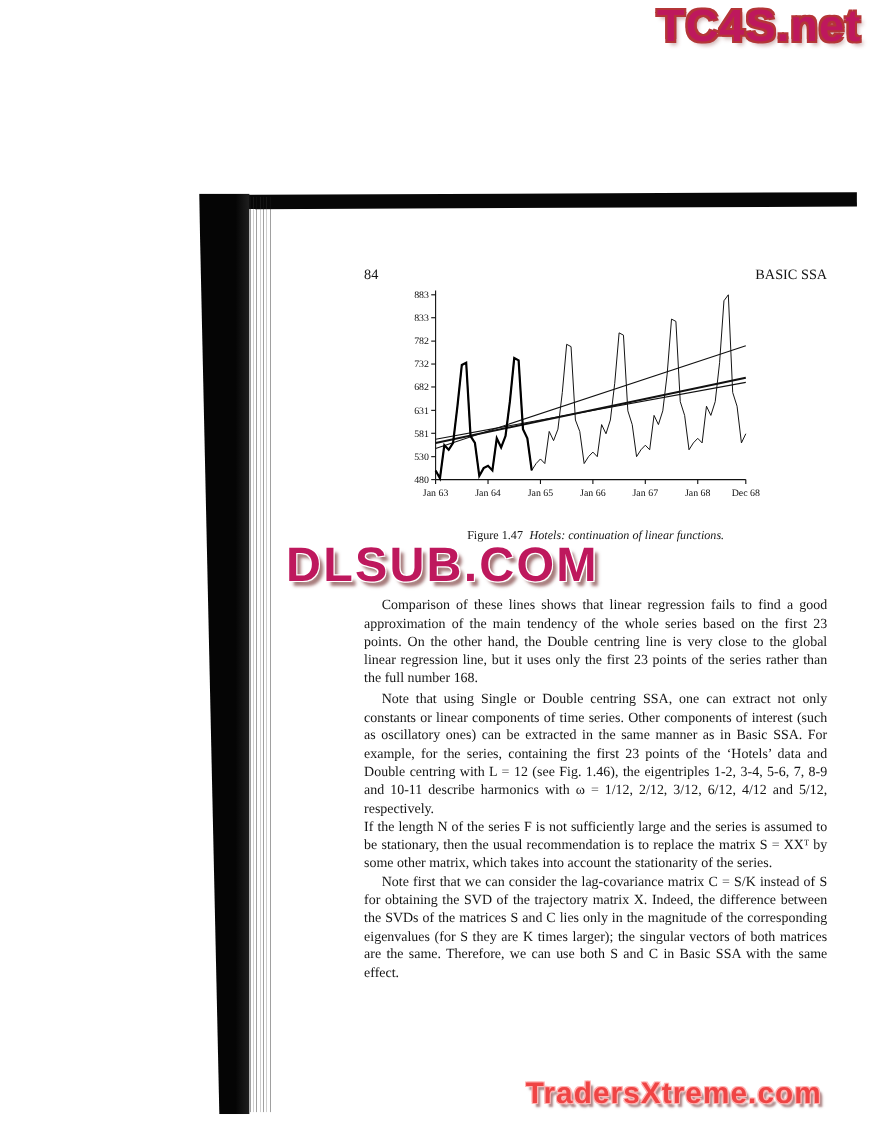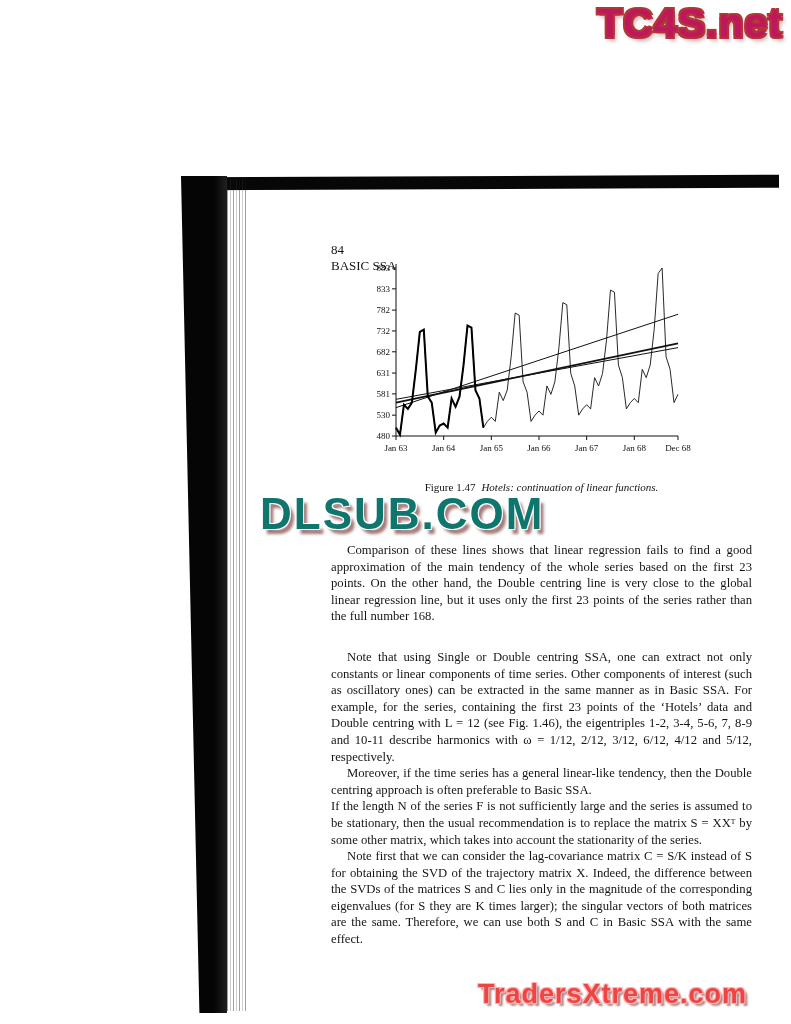--- a/index.html
+++ b/index.html
@@ -66,7 +66,6 @@
     position:absolute; left:331px; top:242px; width:421px;
     display:flex; justify-content:space-between;
     font-size:13px;
-    flex-direction:column;
   }
   .chart-wrap { position:absolute; left:356px; top:258px; width:336px; height:204px;text-align:right; }
   .chart-wrap svg { overflow:visible; }

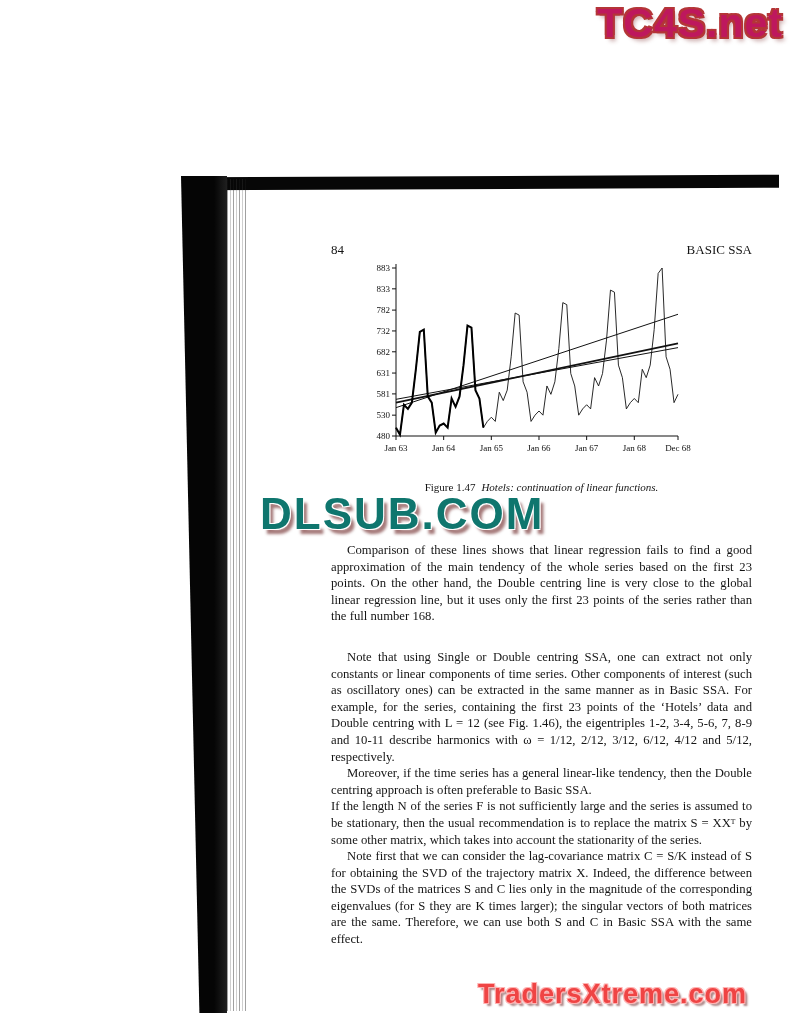--- a/index.html
+++ b/index.html
@@ -44,7 +44,7 @@
     position:absolute; left:260px; top:489px;
     font-family:"Liberation Sans", sans-serif; font-weight:bold;
     font-size:44px; letter-spacing:2px;
-    color:#0f766e;
+    color:#be185d;
     text-shadow:-1px -1px 0 #ffffff, 1px -1px 0 #ffffff,
                 -1px 1px 0 #ffffff, 1px 1px 0 #ffffff,
                  4px 5px 3px rgba(90,10,10,.55);

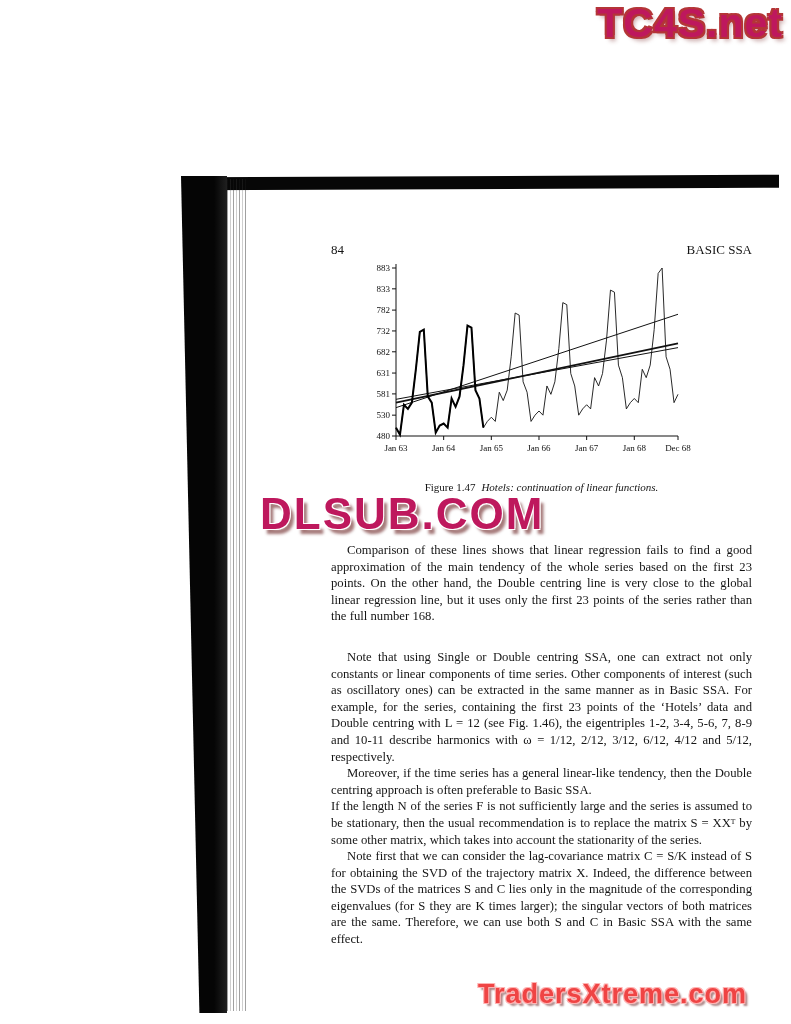--- a/index.html
+++ b/index.html
@@ -82,7 +82,7 @@
     font-size:12.7px; line-height:16.6px; text-align:justify;
   }
   .body-text p.ind { text-indent:16px; }
-  .body-text p.sp  { margin-top:24px; }
+  .body-text p.sp  { margin-top:2px; }
   .section-head {
     font-weight:bold; font-style:italic;
     font-size:12.9px; margin:21px 0 18px 0;

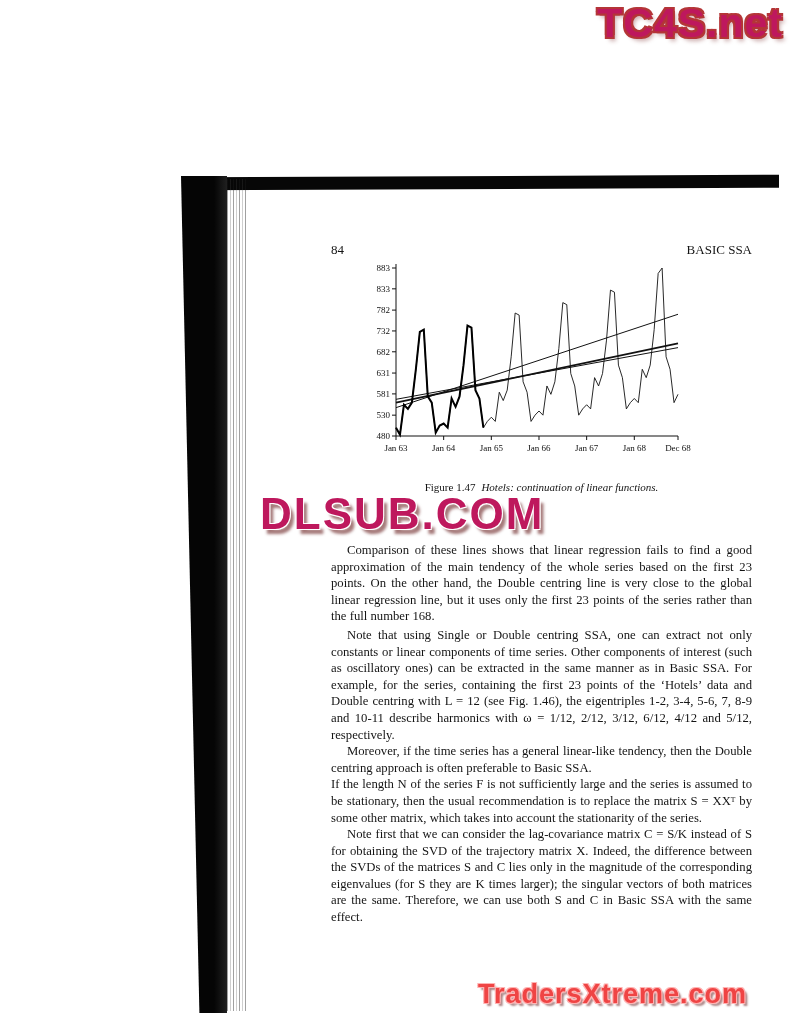--- a/index.html
+++ b/index.html
@@ -155,7 +155,6 @@
 <div class="body-text">
   <p class="ind">Comparison of these lines shows that linear regression fails to find a good approximation of the main tendency of the whole series based on the first 23 points. On the other hand, the Double centring line is very close to the global linear regression line, but it uses only the first 23 points of the series rather than the full number 168.</p>
   <p class="ind sp">Note that using Single or Double centring SSA, one can extract not only constants or linear components of time series. Other components of interest (such as oscillatory ones) can be extracted in the same manner as in Basic SSA. For example, for the series, containing the first 23 points of the ‘Hotels’ data and Double centring with L = 12 (see Fig. 1.46), the eigentriples 1-2, 3-4, 5-6, 7, 8-9 and 10-11 describe harmonics with ω = 1/12, 2/12, 3/12, 6/12, 4/12 and 5/12, respectively.</p>
-  <p class="ind">Moreover, if the time series has a general linear-like tendency, then the Double centring approach is often preferable to Basic SSA.</p>
   <p>If the length N of the series F is not sufficiently large and the series is assumed to be stationary, then the usual recommendation is to replace the matrix S = XXᵀ by some other matrix, which takes into account the stationarity of the series.</p>
   <p class="ind">Note first that we can consider the lag-covariance matrix C = S/K instead of S for obtaining the SVD of the trajectory matrix X. Indeed, the difference between the SVDs of the matrices S and C lies only in the magnitude of the corresponding eigenvalues (for S they are K times larger); the singular vectors of both matrices are the same. Therefore, we can use both S and C in Basic SSA with the same effect.</p>
 </div>

